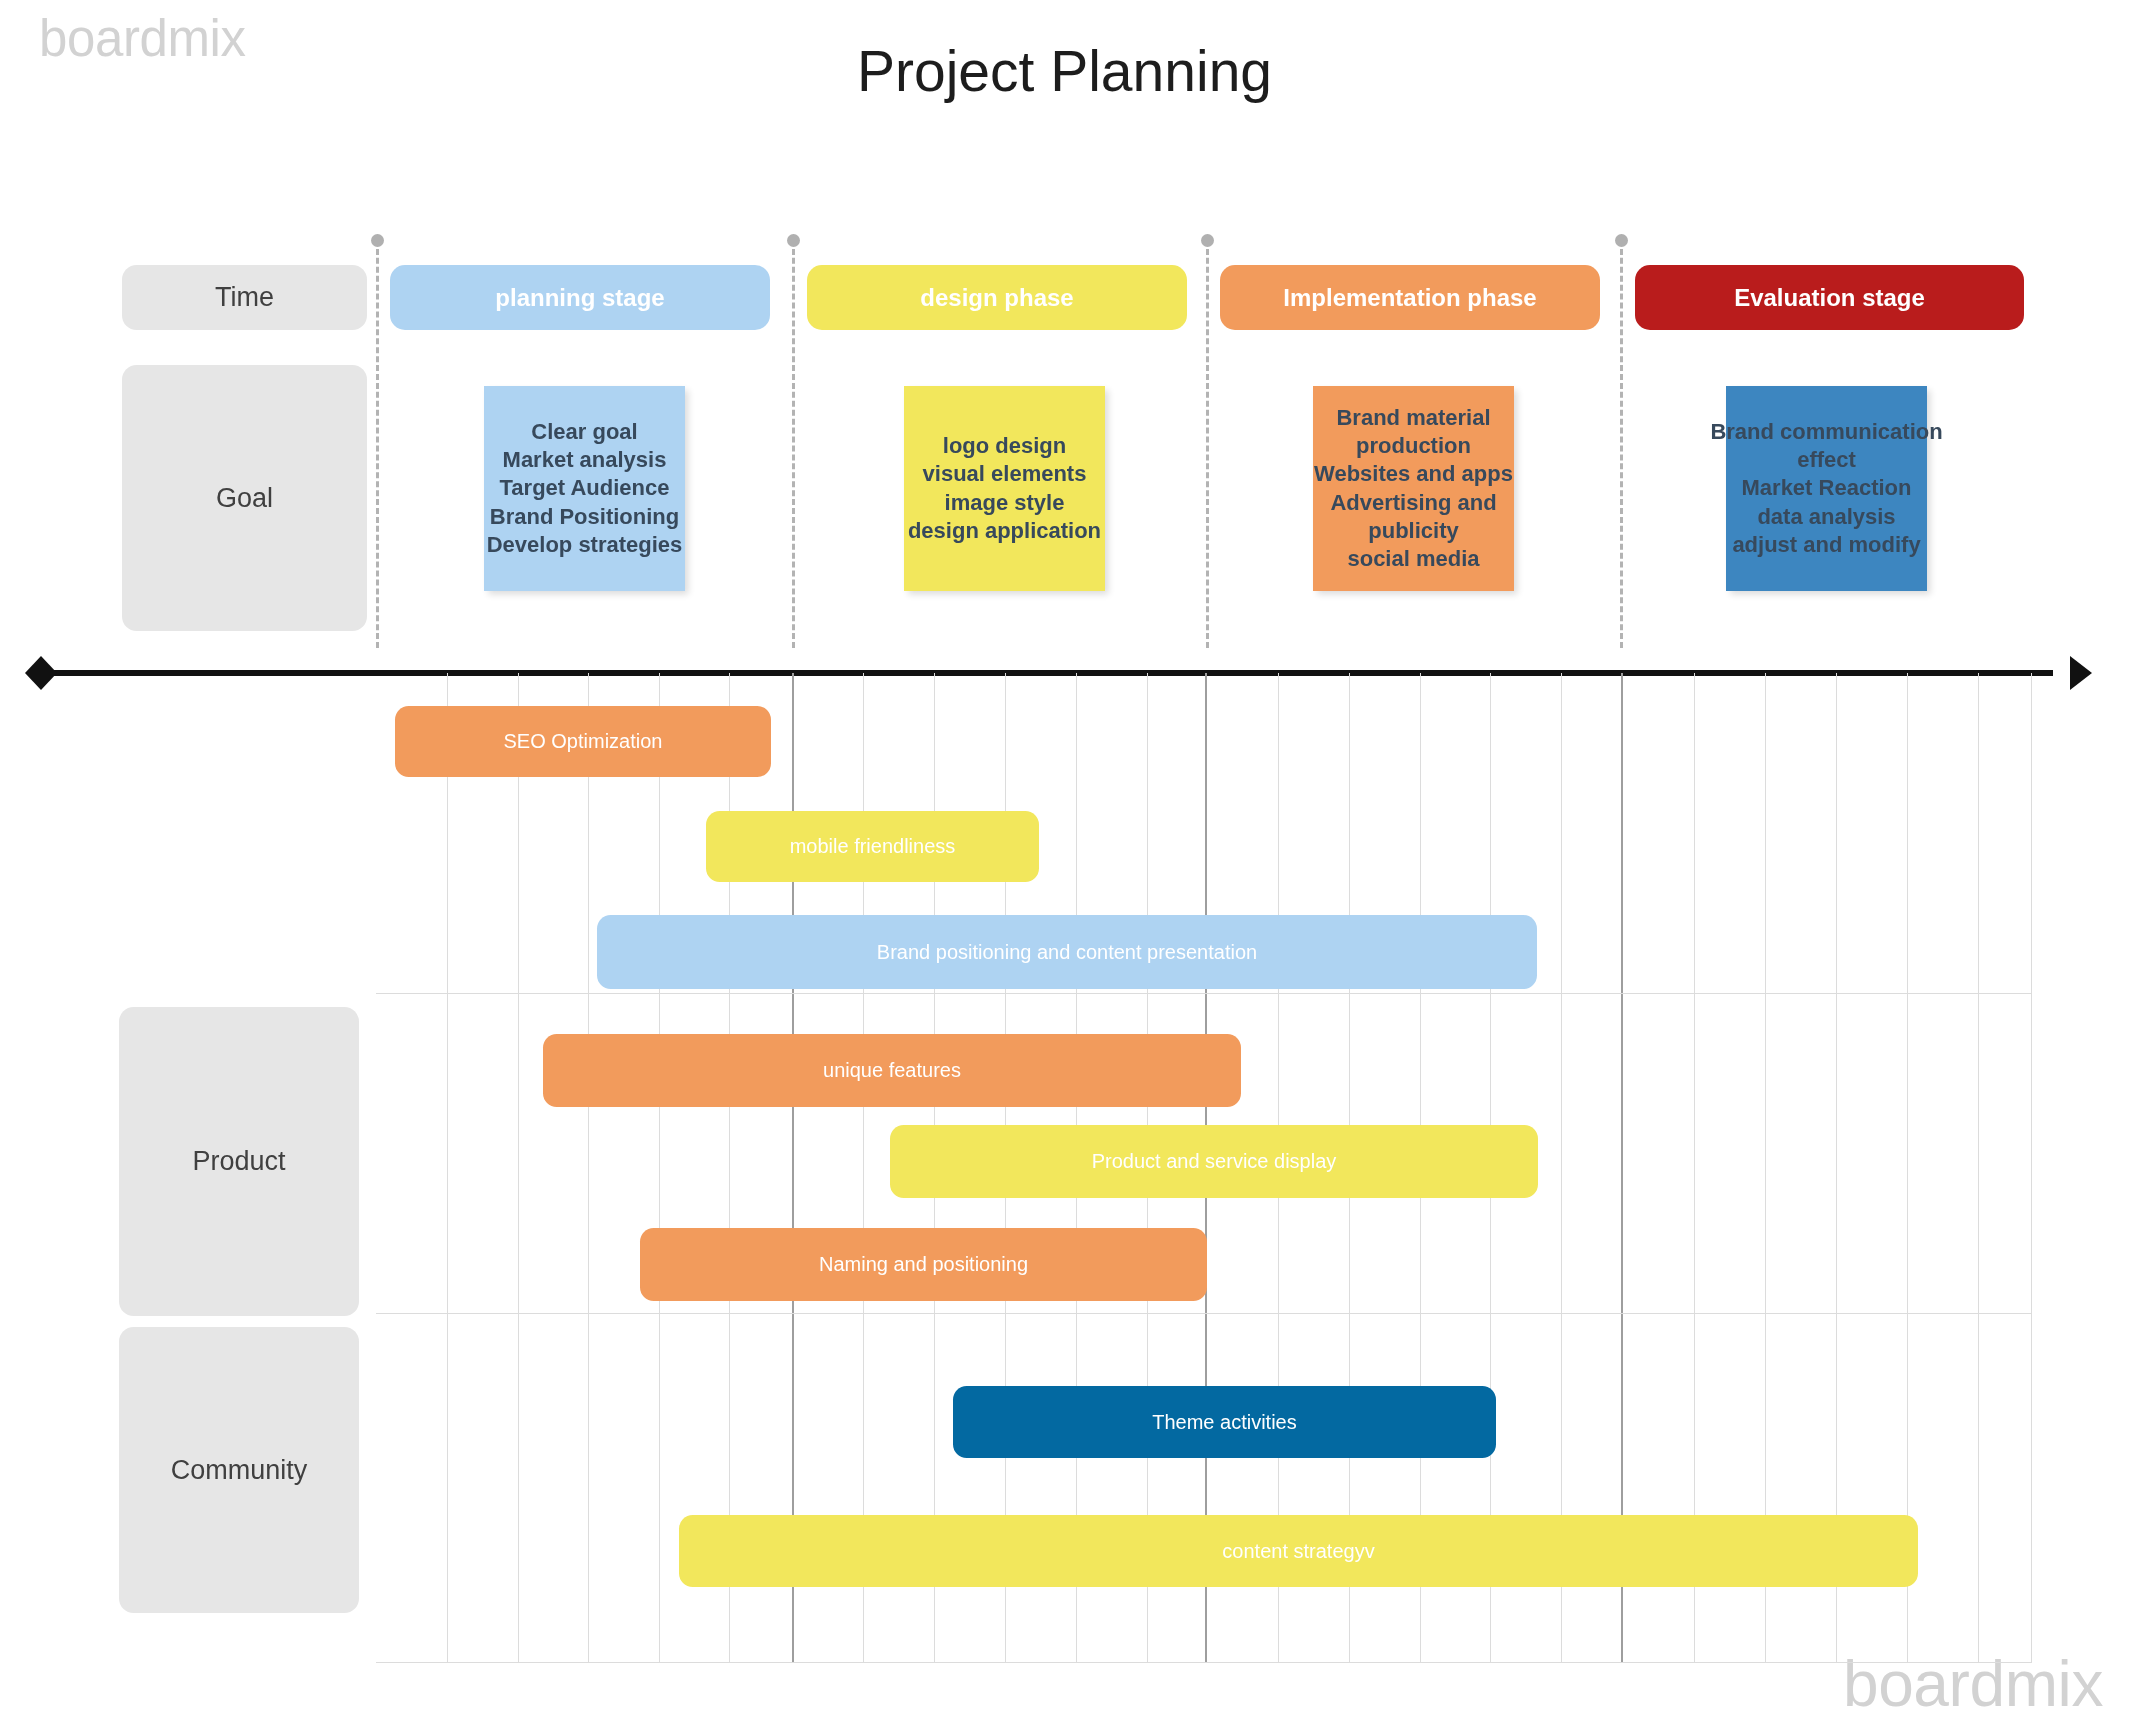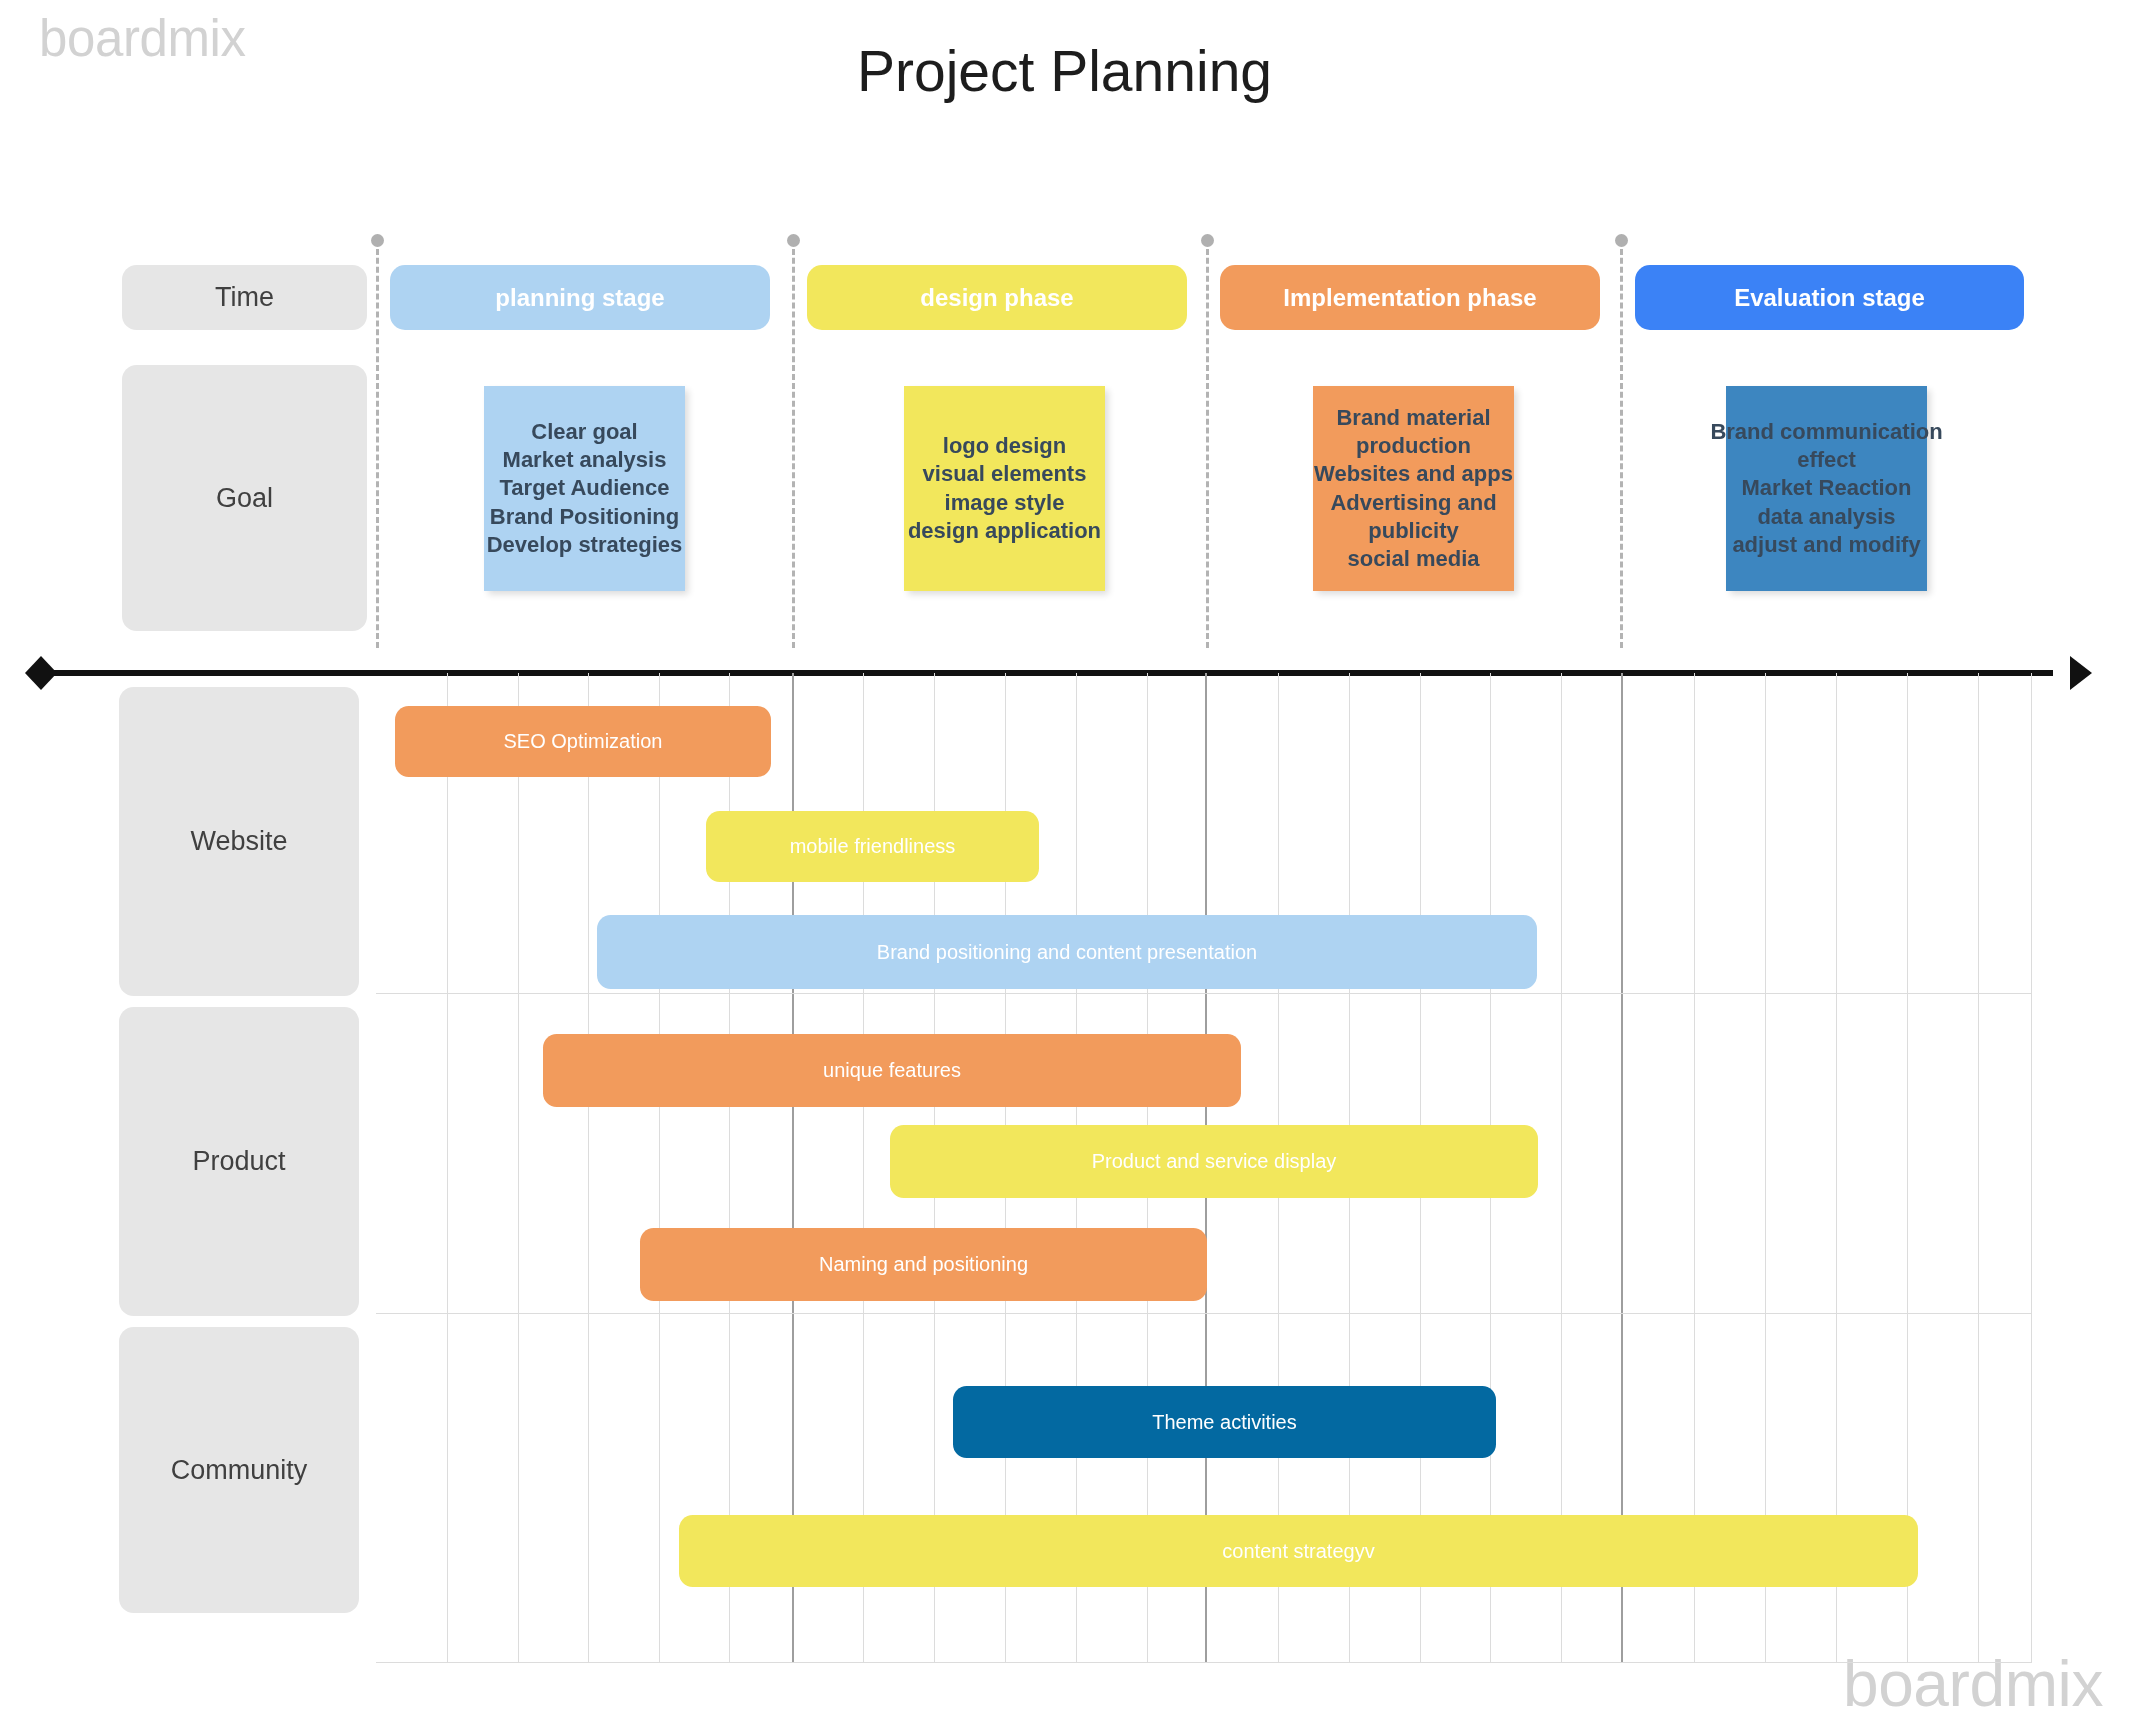--- a/index.html
+++ b/index.html
@@ -231,7 +231,7 @@
   <div class="stage-pill" style="left:1220px; top:265px; width:380px; height:65px; background:#f29b5c;">
     <span>Implementation phase</span>
   </div>
-  <div class="stage-pill" style="left:1635px; top:265px; width:389px; height:65px; background:#3b82f6;">
+  <div class="stage-pill" style="left:1635px; top:265px; width:389px; height:65px; background:#b91c1c;">
     <span>Evaluation stage</span>
   </div>
 

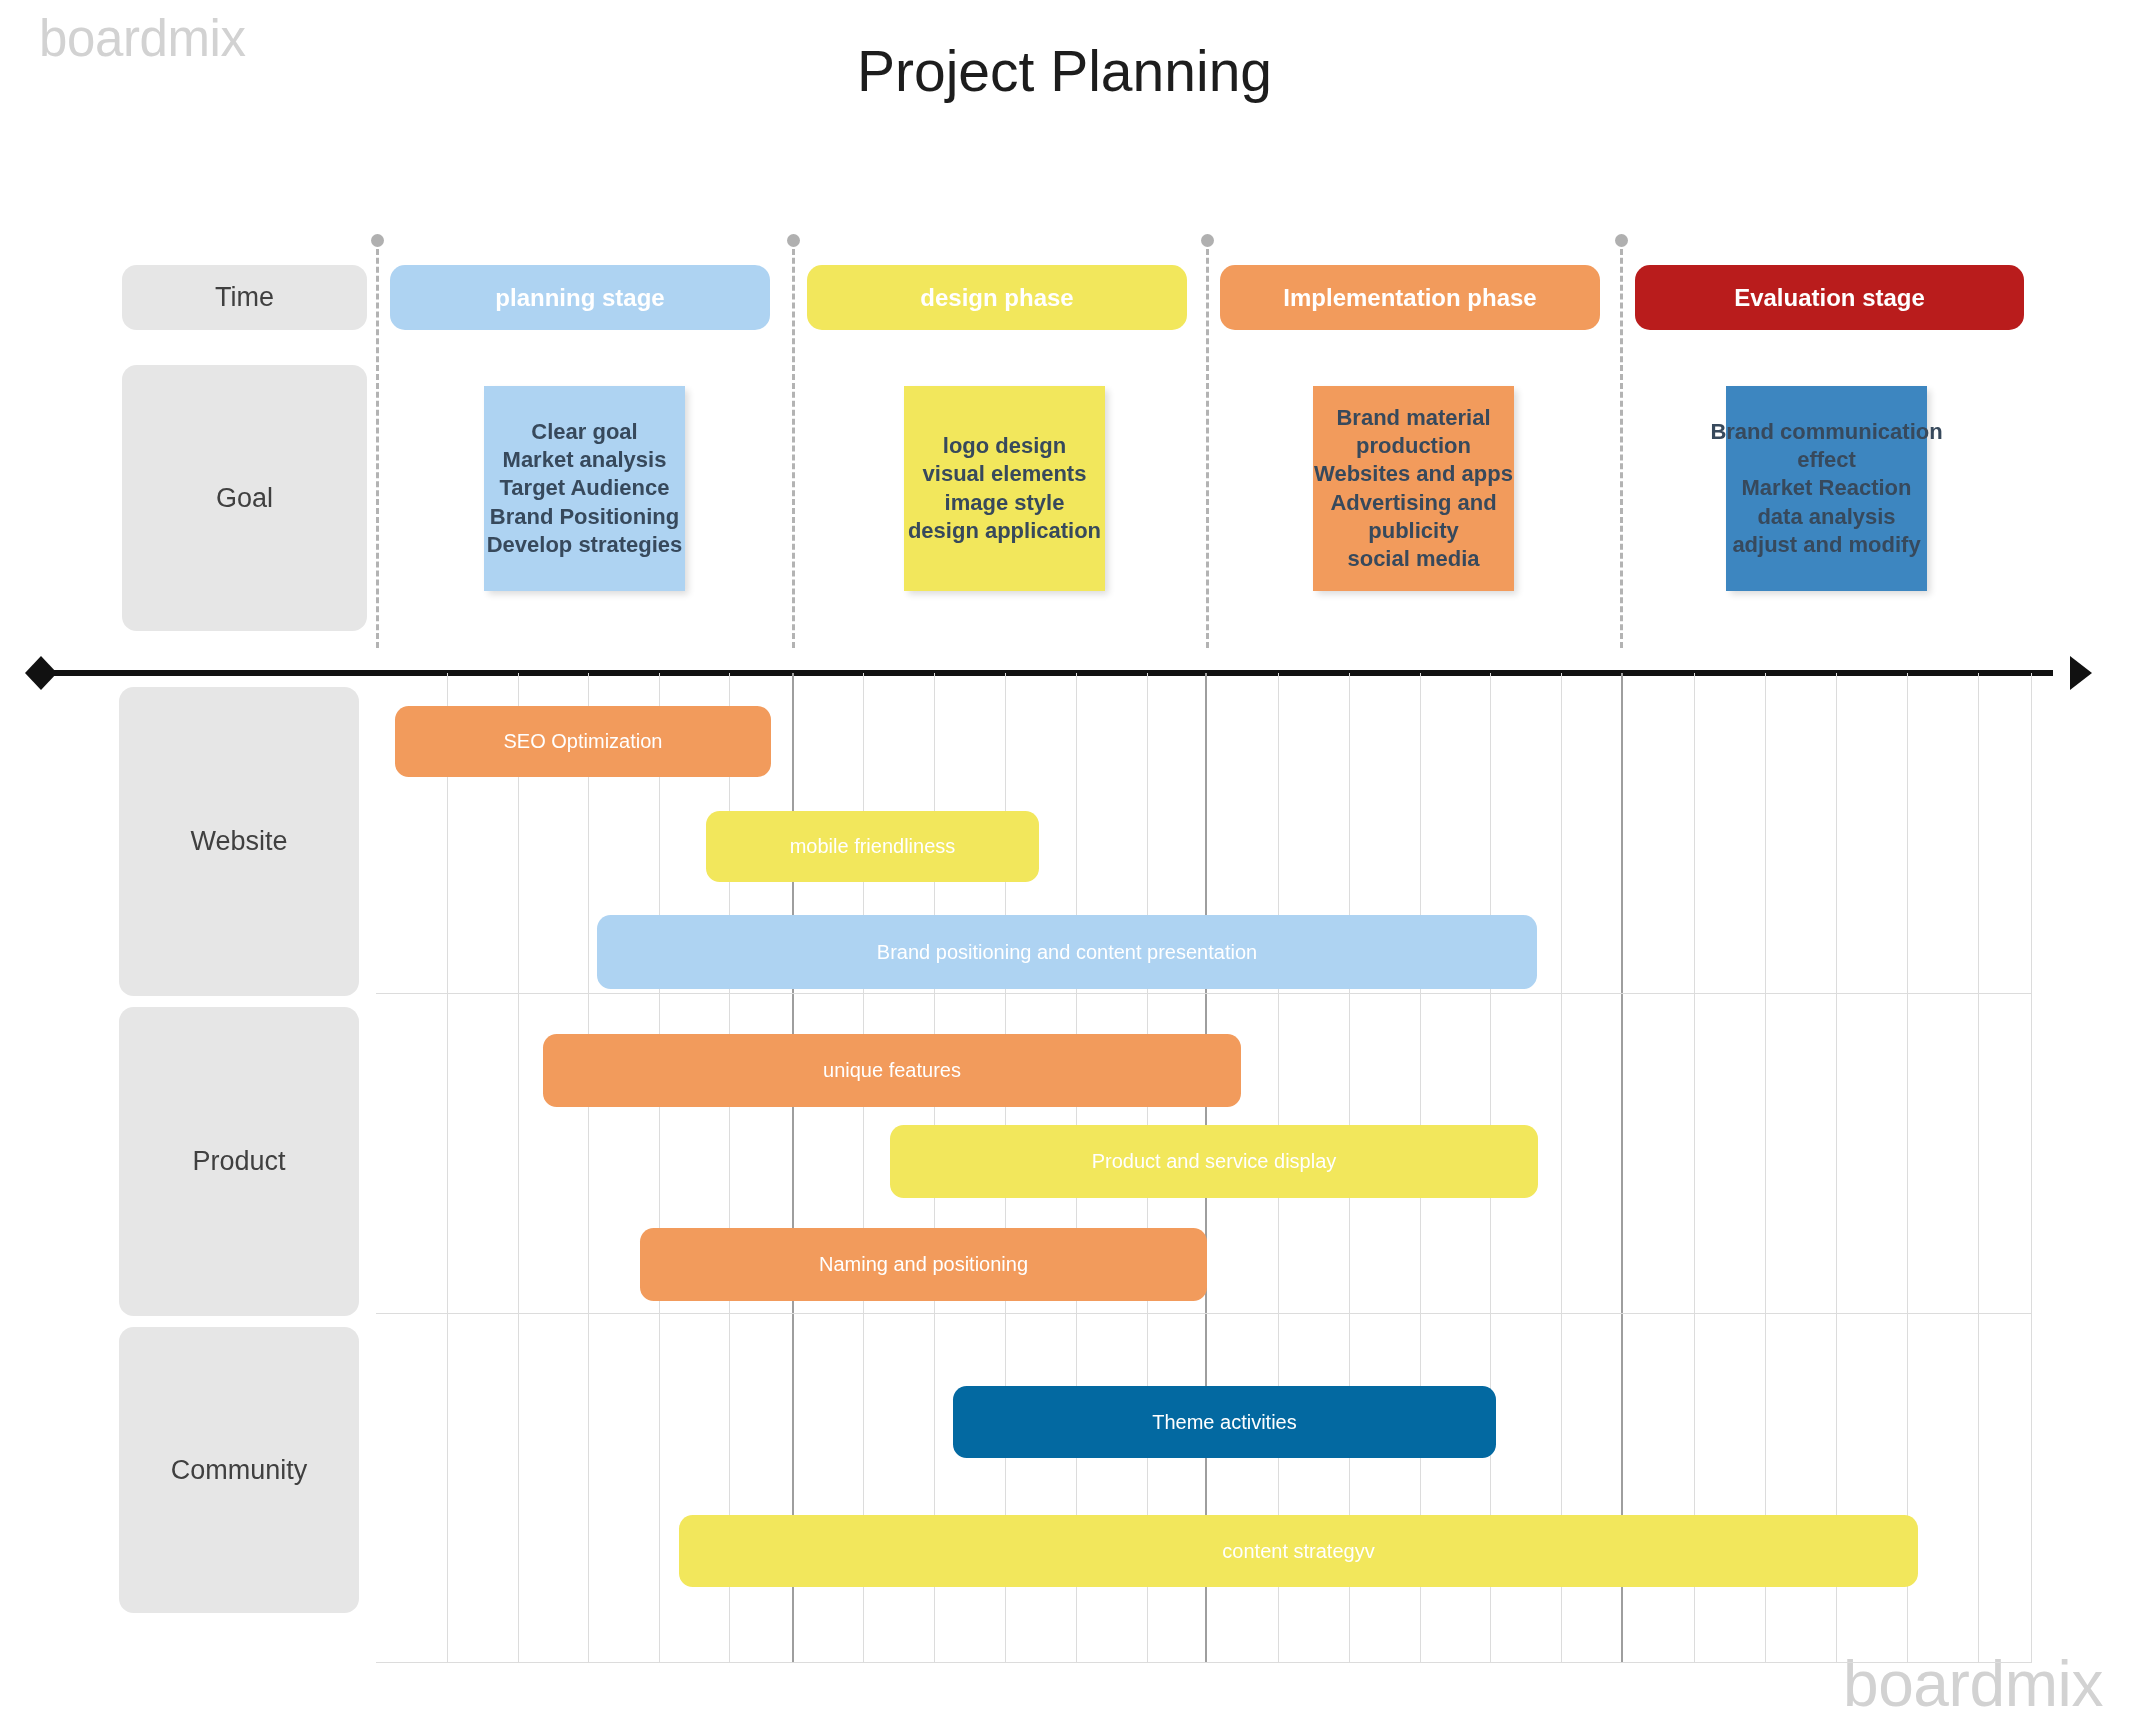--- a/index.html
+++ b/index.html
@@ -211,9 +211,6 @@
   </div>
   <div class="cat-chip" style="left:122px; top:365px; width:245px; height:266px;">
     <span>Goal</span>
-  </div>
-  <div class="cat-chip" style="left:119px; top:687px; width:240px; height:309px;">
-    <span>Website</span>
   </div>
   <div class="cat-chip" style="left:119px; top:1007px; width:240px; height:309px;">
     <span>Product</span>

